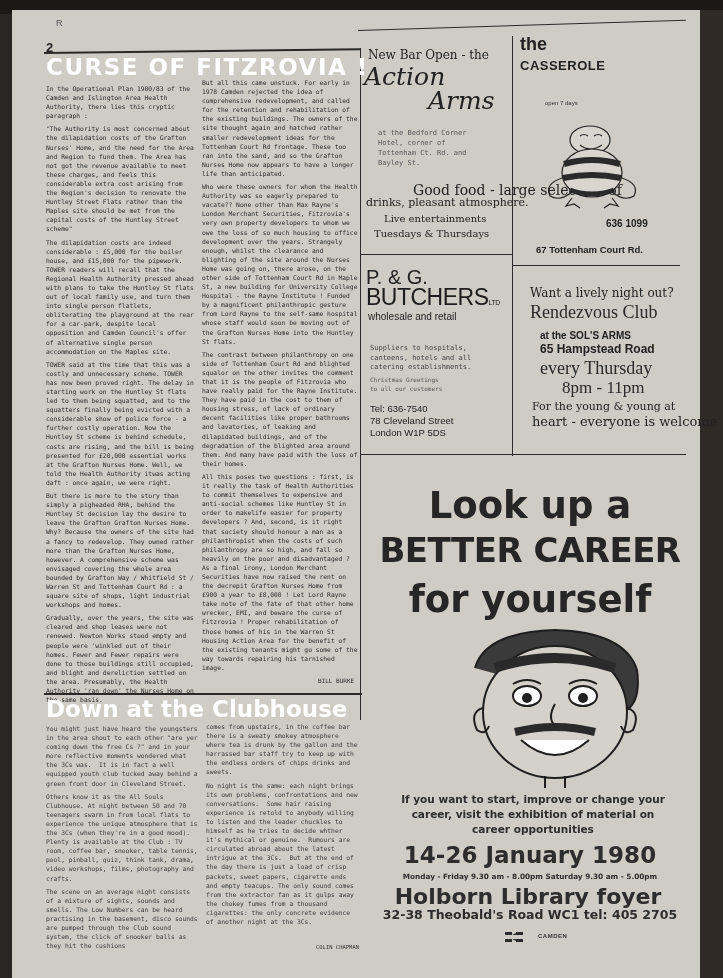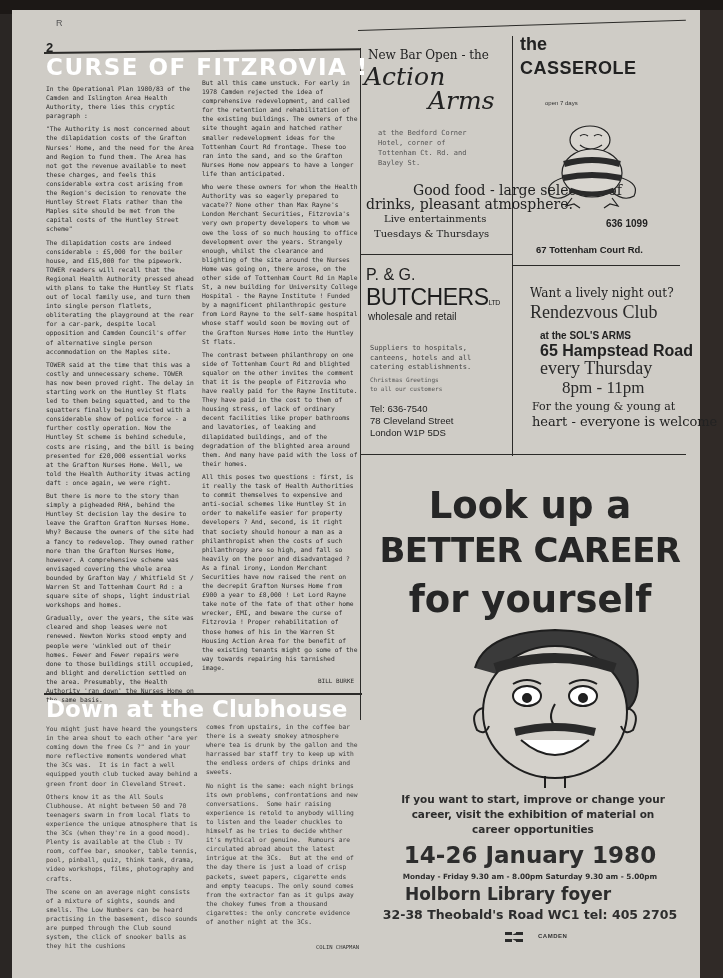--- a/index.html
+++ b/index.html
@@ -73,7 +73,7 @@
 
 <div>
   <div class="abs" style="left:520px;top:34px;font-size:18px;font-weight:bold;color:#222;">the</div>
-  <div class="abs" style="left:520px;top:58px;font-size:18px;font-weight:bold;color:#222;letter-spacing:0.5px;">CASSEROLE</div>
+  <div class="abs" style="left:520px;top:58px;font-size:13px;font-weight:bold;color:#222;letter-spacing:0.5px;">CASSEROLE</div>
   <div class="abs" style="left:545px;top:100px;font-size:6px;color:#333;">open 7 days</div>
   <svg class="abs" style="left:542px;top:118px;" width="100" height="92" viewBox="0 0 100 92">
     <g fill="none" stroke="#222" stroke-width="1.2">

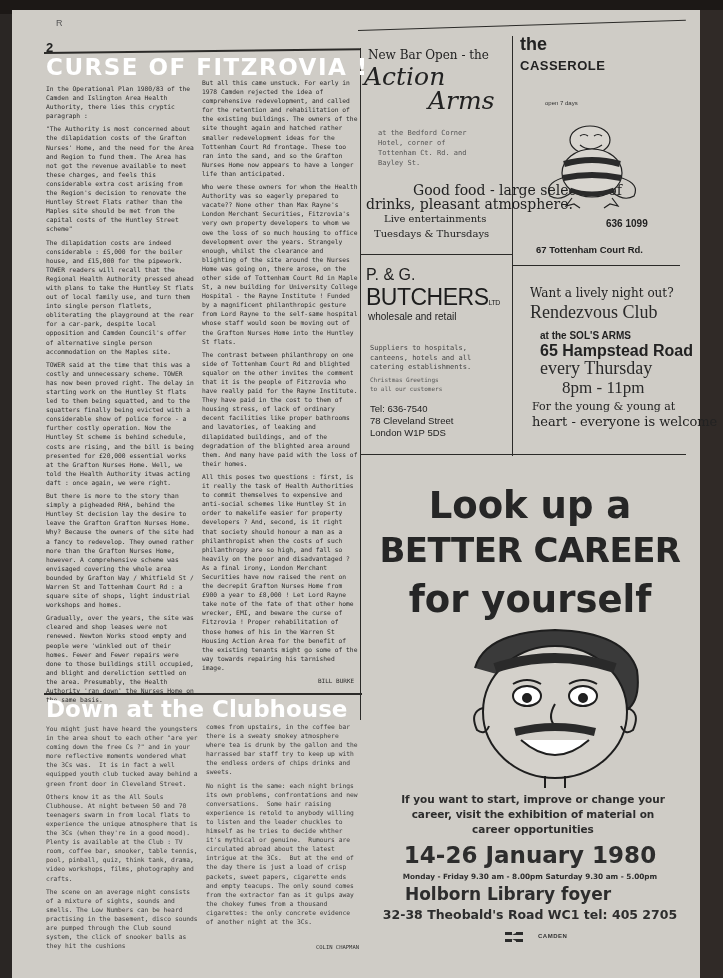--- a/index.html
+++ b/index.html
@@ -66,7 +66,7 @@
 Tottenham Ct. Rd. and
 Bayley St.</div>
   <div class="abs hand" style="left:366px;top:182px;font-size:14px;margin-left:47px;">Good food - large selection of</div>
-  <div class="abs hand" style="left:366px;top:196px;font-size:14px;">drinks, pleasant atmosphere.</div>
+  <div class="abs hand" style="left:366px;top:196px;font-size:11px;">drinks, pleasant atmosphere.</div>
   <div class="abs hand" style="left:384px;top:213px;font-size:10px;">Live entertainments</div>
   <div class="abs hand" style="left:374px;top:228px;font-size:10px;">Tuesdays &amp; Thursdays</div>
 </div>

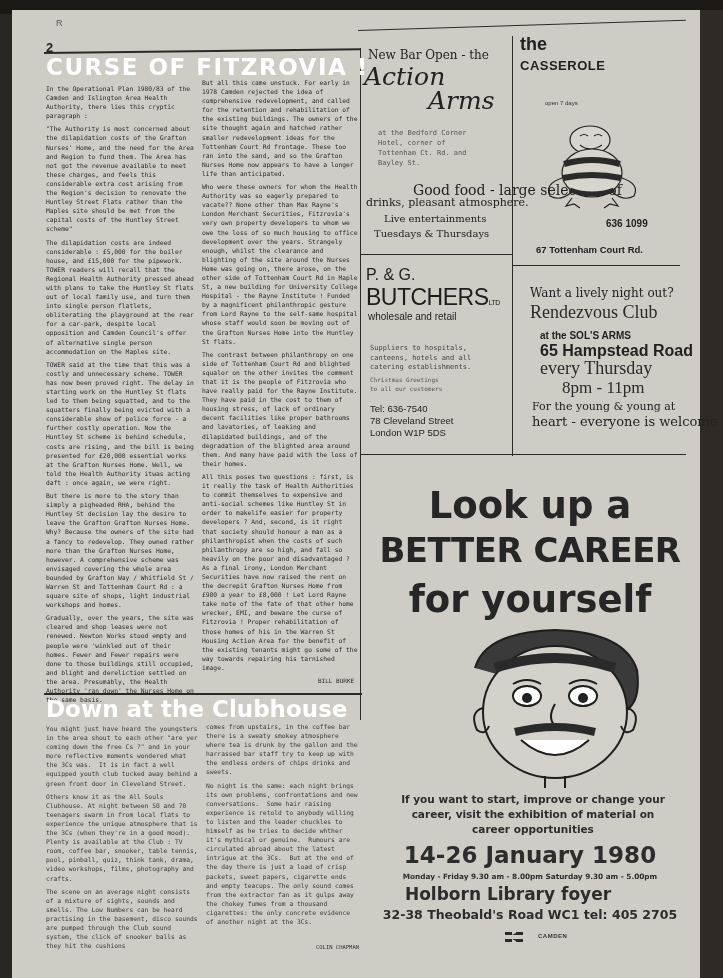--- a/index.html
+++ b/index.html
@@ -94,7 +94,7 @@
 </div>
 
 <div>
-  <div class="abs" style="left:366px;top:266px;font-size:16px;color:#222;">P. &amp; G.</div>
+  <div class="abs" style="left:366px;top:266px;font-size:20px;color:#222;">P. &amp; G.</div>
   <div class="abs" style="left:366px;top:284px;font-size:23px;color:#1d1d1d;letter-spacing:-0.5px;">
     <span>BUTCHERS</span><span style="font-size:7px;">LTD</span>
   </div>

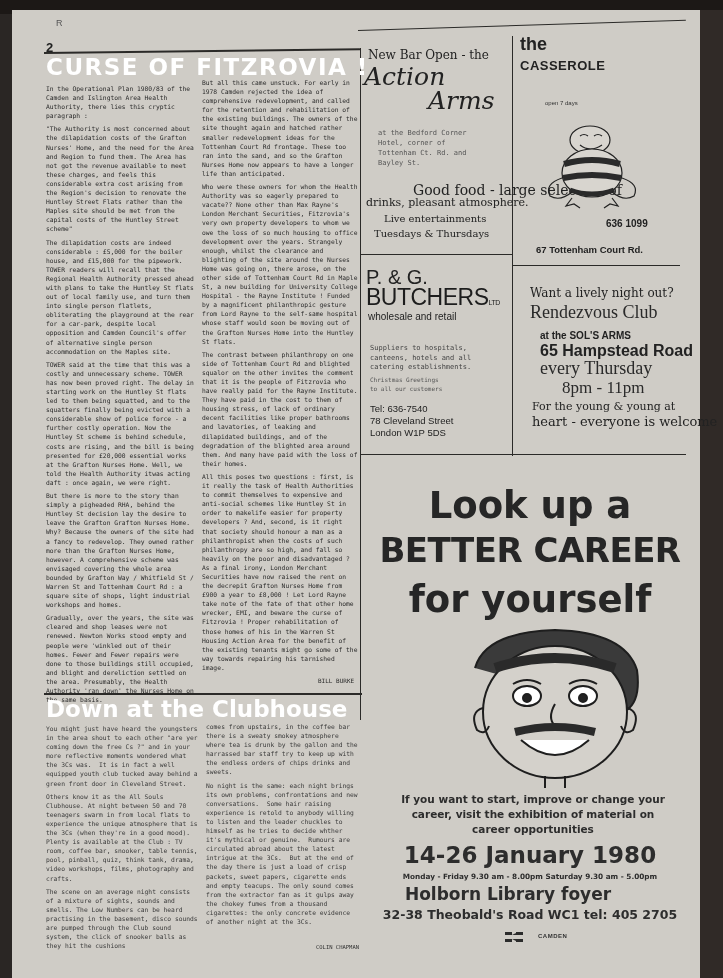--- a/index.html
+++ b/index.html
@@ -113,7 +113,7 @@
   <div class="abs hand" style="left:530px;top:286px;font-size:12px;">Want a lively night out?</div>
   <div class="abs serif" style="left:530px;top:302px;font-size:18px;">Rendezvous Club</div>
   <div class="abs" style="left:540px;top:330px;font-size:10px;font-weight:bold;color:#222;">at the SOL'S ARMS</div>
-  <div class="abs" style="left:540px;top:342px;font-size:16px;font-weight:bold;color:#222;">65 Hampstead Road</div>
+  <div class="abs" style="left:540px;top:342px;font-size:12px;font-weight:bold;color:#222;">65 Hampstead Road</div>
   <div class="abs serif" style="left:540px;top:358px;font-size:18px;">every Thursday</div>
   <div class="abs serif" style="left:552px;top:378px;font-size:17px;margin-left:10px;">8pm - 11pm</div>
   <div class="abs hand" style="left:532px;top:400px;font-size:11px;">For the young &amp; young at</div>

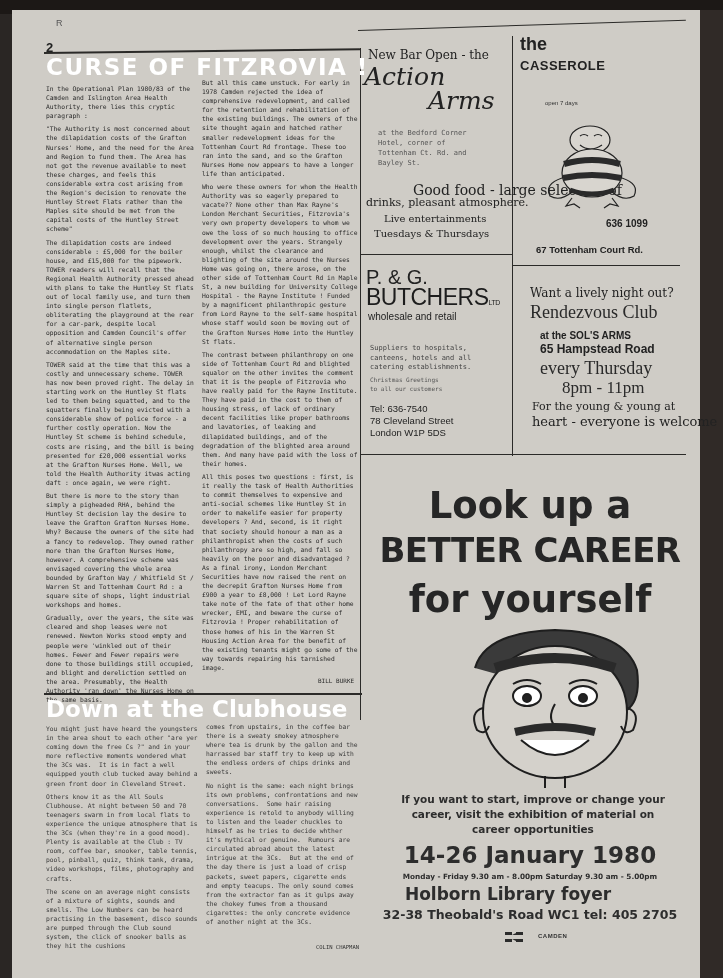--- a/index.html
+++ b/index.html
@@ -144,7 +144,7 @@
   <div class="career" style="left:392px;top:792px;width:282px;font-size:10.5px;line-height:15px;">If you want to start, improve or change your career, visit the exhibition of material on career opportunities</div>
   <div class="career" style="left:370px;top:842px;width:320px;font-size:23px;">14-26 January 1980</div>
   <div class="career" style="left:370px;top:872px;width:320px;font-size:7.3px;">Monday - Friday 9.30 am - 8.00pm  Saturday 9.30 am - 5.00pm</div>
-  <div class="career" style="left:348px;top:884px;width:320px;font-size:17px;text-align:center;">Holborn Library foyer</div>
+  <div class="career" style="left:368px;top:884px;width:320px;font-size:22px;text-align:center;">Holborn Library foyer</div>
   <div class="career" style="left:370px;top:907px;width:320px;font-size:12.5px;">32-38 Theobald's Road WC1 tel: 405 2705</div>
   <div class="abs" style="left:503px;top:929px;width:22px;height:14px;">
     <svg width="22" height="16" viewBox="0 0 22 16">

